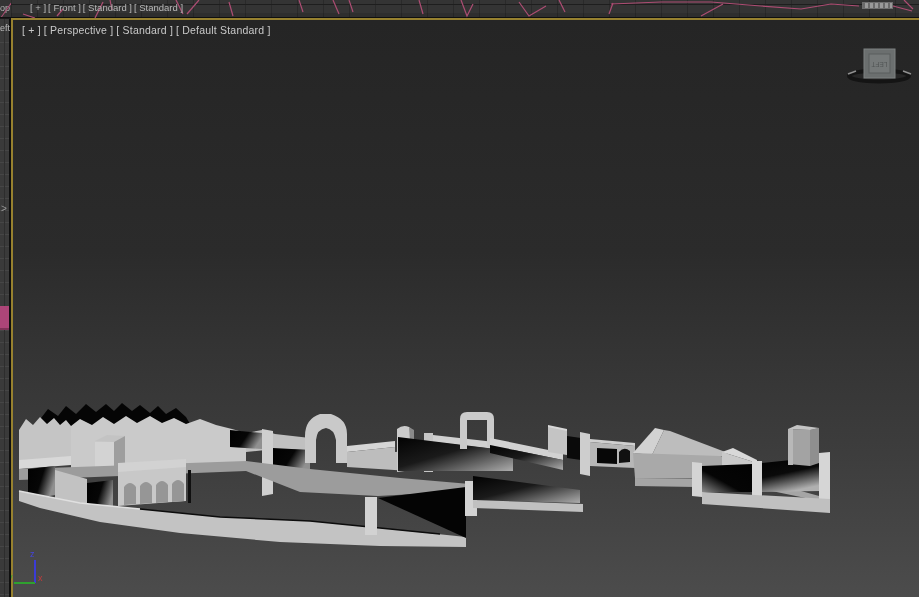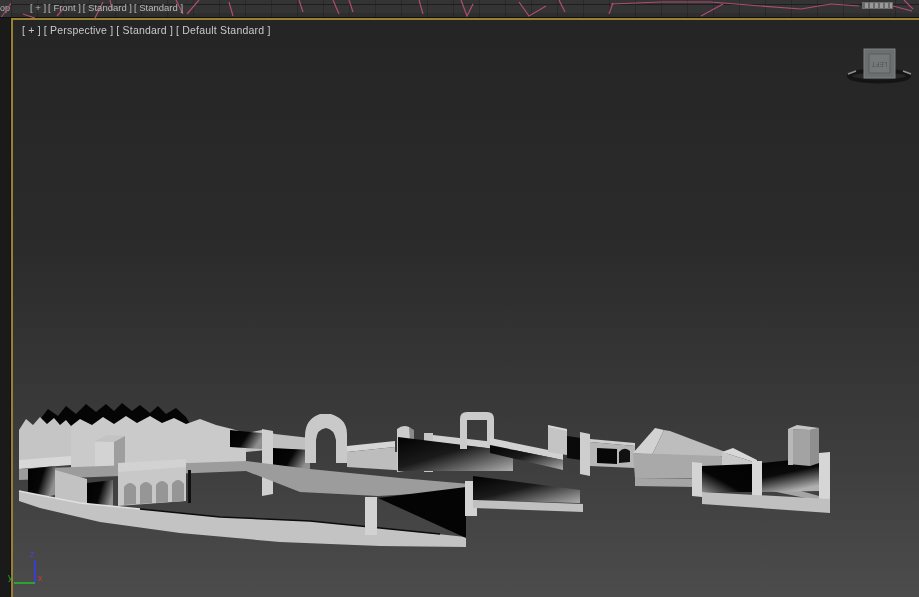--- a/index.html
+++ b/index.html
@@ -229,6 +229,11 @@
     <div class="diag"></div>
   </div>
 
+  <div id="left-strip">
+    <span class="remnant">eft</span>
+    <span class="glyph">&gt;</span>
+    <div class="pink-block"></div>
+  </div>
 
 </div>
 

